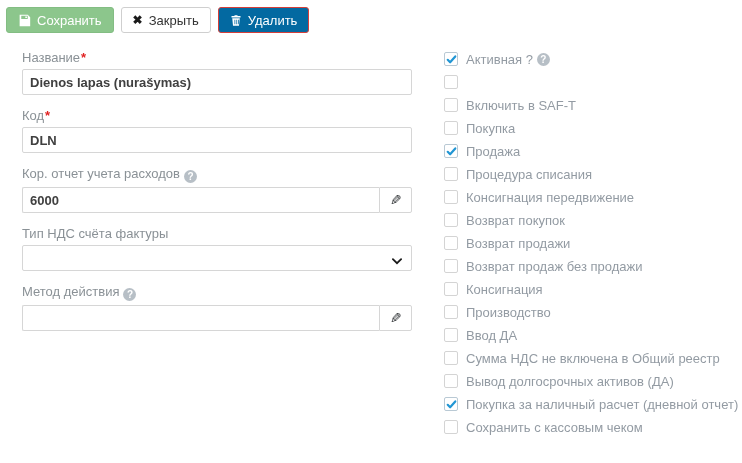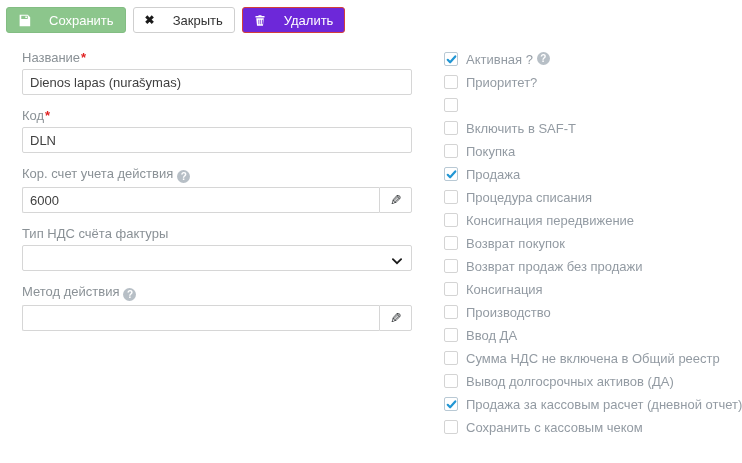--- a/index.html
+++ b/index.html
@@ -9,7 +9,7 @@
 
   
   .toolbar { display:flex; gap:7px; align-items:center; }
-  .btn { display:inline-flex; align-items:center; gap:18px; height:26px;
+  .btn { display:inline-flex; align-items:center; gap:6px; height:26px;
     padding:0 11px; font-size:13px; border-radius:3px; cursor:pointer;
     border:1px solid transparent; line-height:1; }
   .btn-save  { background:#8cc68c; border-color:#83bd83; color:#fff; }

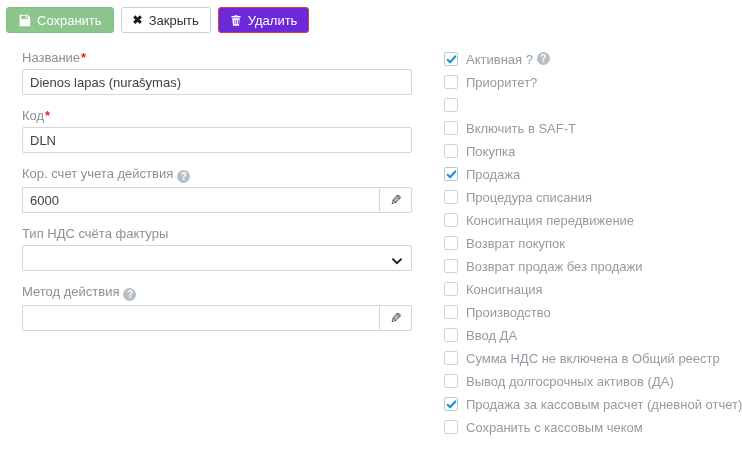--- a/index.html
+++ b/index.html
@@ -14,7 +14,7 @@
     border:1px solid transparent; line-height:1; }
   .btn-save  { background:#8cc68c; border-color:#83bd83; color:#fff; }
   .btn-close { background:#fff; border-color:#cfcfcf; color:#333; }
-  .btn-del   { background:#6d28d9; border-color:#d43f3a; color:#fff; }
+  .btn-del   { background:#0369a1; border-color:#d43f3a; color:#fff; }
   .btn svg { display:block; }
   .x-glyph { font-size:12px; font-weight:bold; color:#1a1a1a; }
 

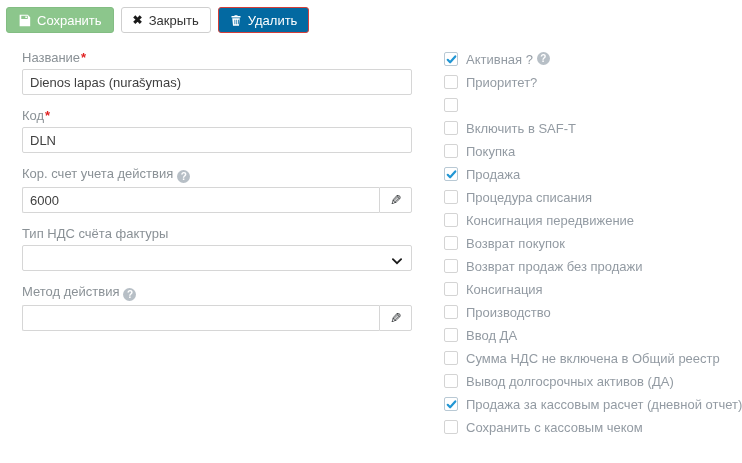--- a/index.html
+++ b/index.html
@@ -48,7 +48,7 @@
   .select-box .chev { position:absolute; right:8px; top:7px; }
 
   
-  .cb-row { display:flex; margin-bottom:9px; height:14px; }
+  .cb-row { display:flex; align-items:center; margin-bottom:9px; height:14px; }
   .cb { width:14px; height:14px; border:1px solid #d4d4d4; border-radius:2px;
     background:#fff; flex:0 0 14px; display:flex; align-items:center;
     justify-content:center; cursor:pointer; }

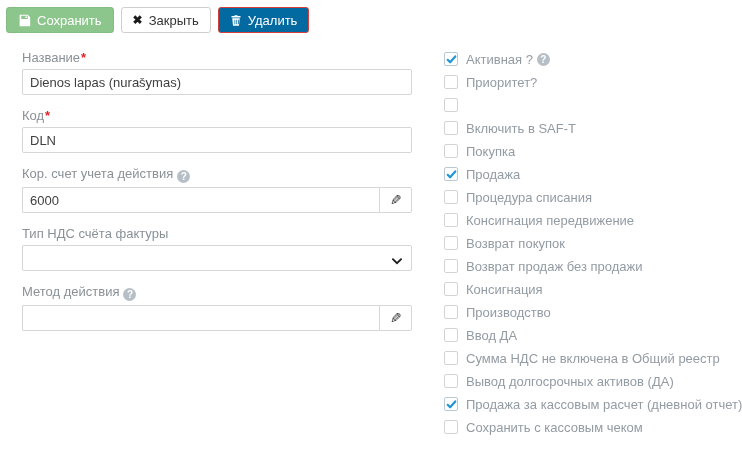--- a/index.html
+++ b/index.html
@@ -33,7 +33,7 @@
     text-align:center; line-height:13px; margin-left:4px; vertical-align:-2px; }
   .text-input { display:block; width:100%; height:26px; border:1px solid #d6d6d6;
     border-radius:2px; padding:12px 7px; font-size:13px; color:#404040;
-    font-family:"Liberation Sans", sans-serif; background:#fff; outline:none; }
+    font-family:"Liberation Sans", sans-serif; background:#fff; outline:none;font-weight:bold; }
   .input-group { display:flex; width:100%;justify-content:space-between; }
   .input-group .text-input { flex:1 1 auto; border-radius:2px 0 0 2px;
     border-right:none; }

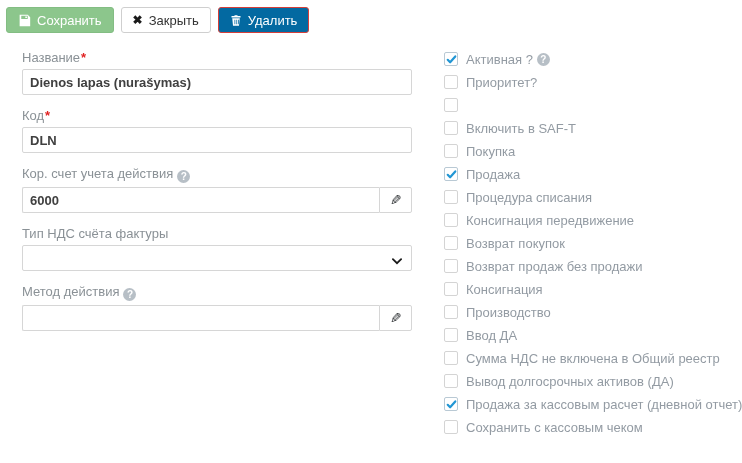--- a/index.html
+++ b/index.html
@@ -154,10 +154,6 @@
         </div>
         <div class="cb-row">
           <span class="cb"></span>
-          <span class="cb-label">Приоритет?</span>
-        </div>
-        <div class="cb-row">
-          <span class="cb"></span>
         </div>
         <div class="cb-row">
           <span class="cb"></span>

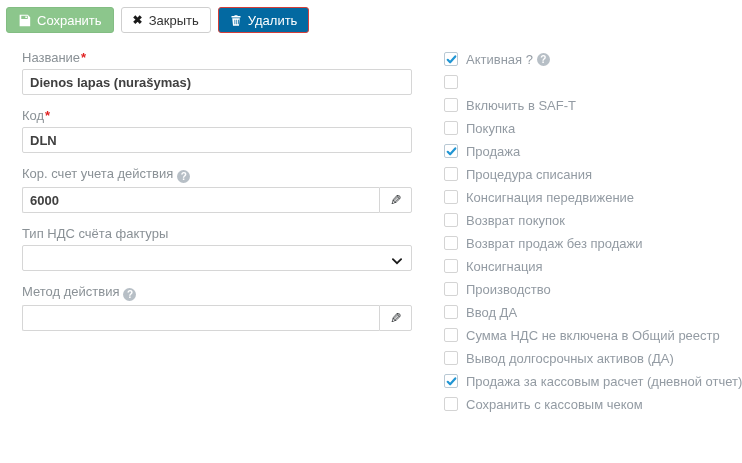--- a/index.html
+++ b/index.html
@@ -105,7 +105,7 @@
 
       <div class="form-group">
         <label class="form-label">
-          <span>Кор. счет учета действия</span><span class="help">?</span>
+          <span>Кор. отчет учета расходов</span><span class="help">?</span>
         </label>
         <div class="input-group">
           <input class="text-input" type="text" value="6000" style="">

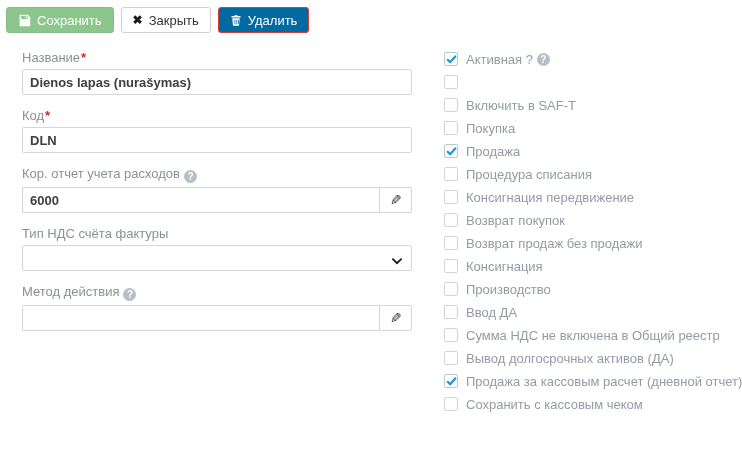--- a/index.html
+++ b/index.html
@@ -185,6 +185,10 @@
         </div>
         <div class="cb-row">
           <span class="cb"></span>
+          <span class="cb-label">Возврат продажи</span>
+        </div>
+        <div class="cb-row">
+          <span class="cb"></span>
           <span class="cb-label">Возврат продаж без продажи</span>
         </div>
         <div class="cb-row">

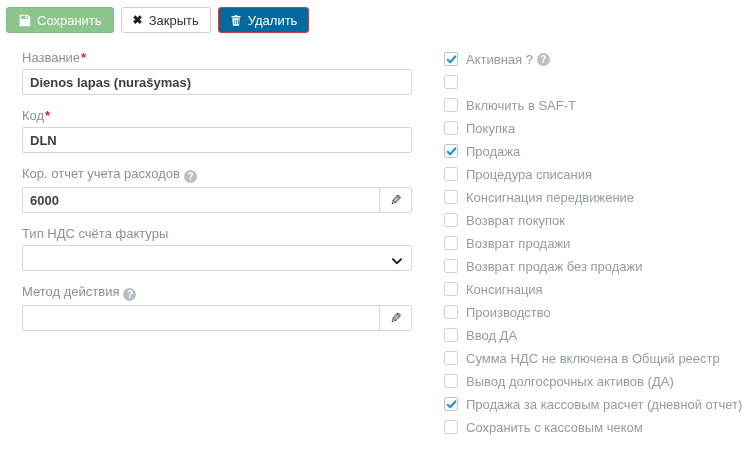--- a/index.html
+++ b/index.html
@@ -217,7 +217,7 @@
               <path fill="none" stroke="#2196d4" stroke-width="3.2" stroke-linecap="round" stroke-linejoin="round" d="M2.5 8.5 L6 12 L13.5 3.5"></path>
             </svg>
           </span>
-          <span class="cb-label">Продажа за кассовым расчет (дневной отчет)</span>
+          <span class="cb-label">Покупка за наличный расчет (дневной отчет)</span>
         </div>
         <div class="cb-row">
           <span class="cb"></span>

